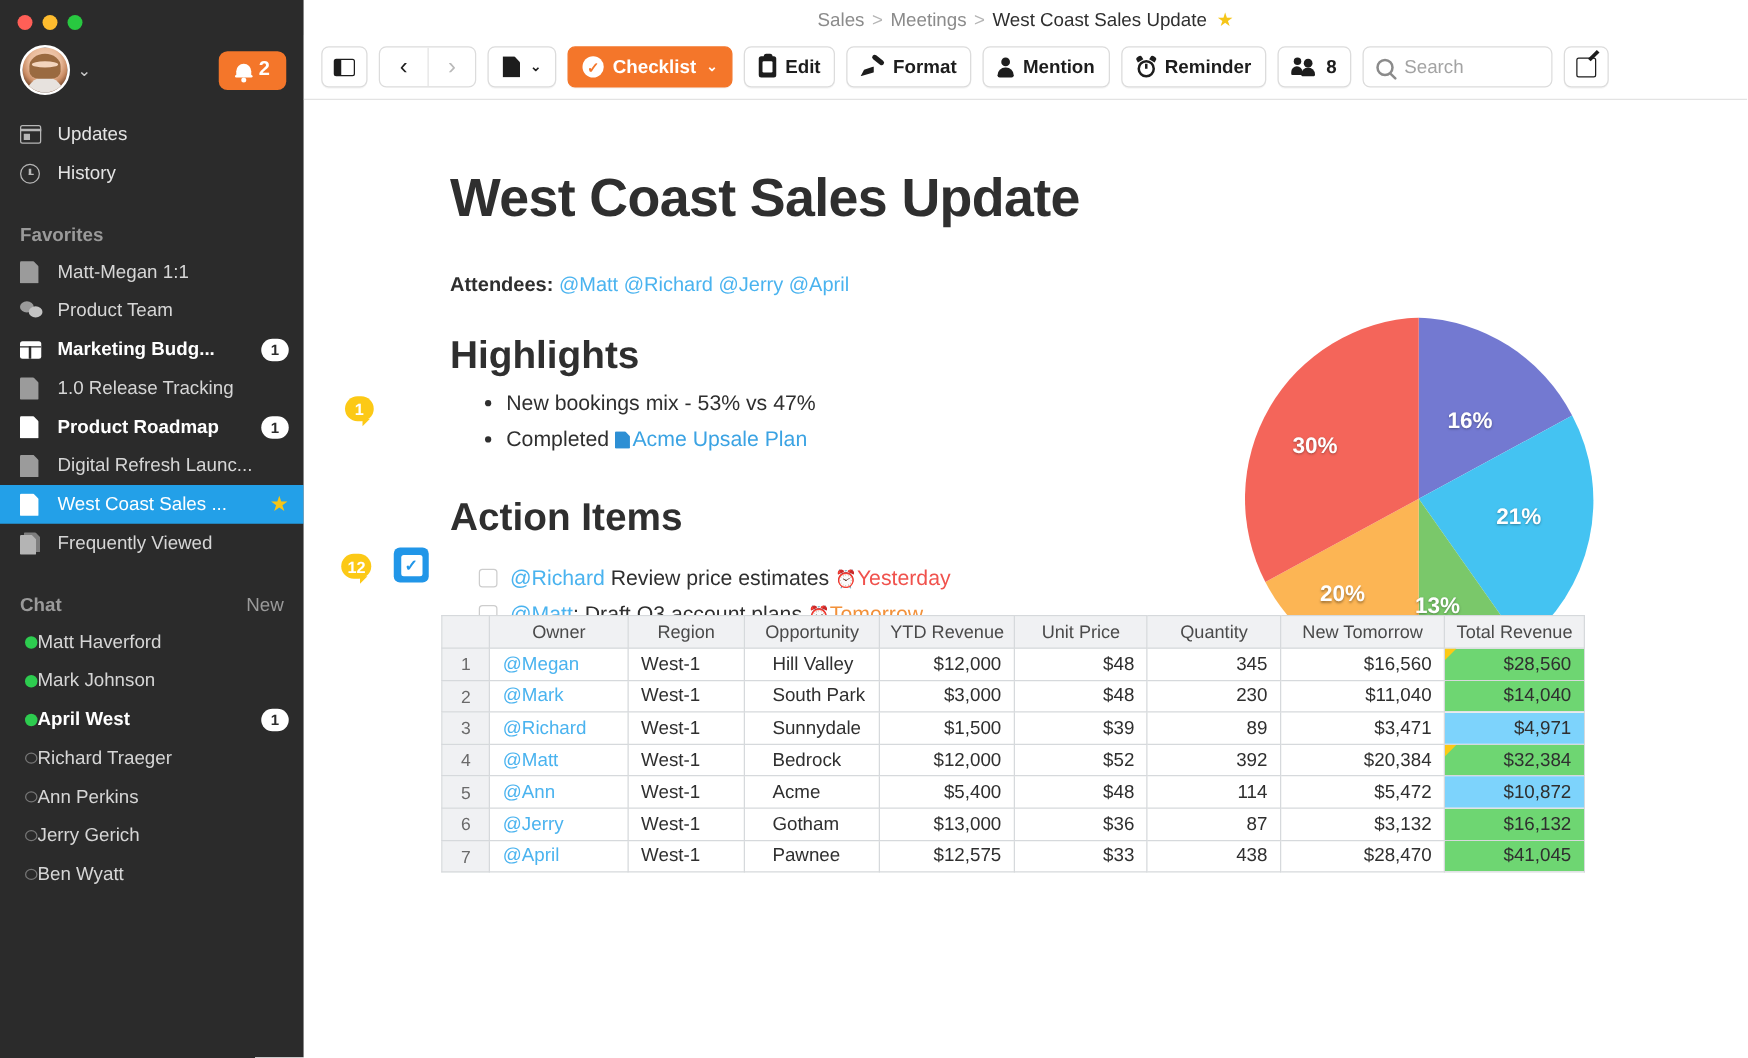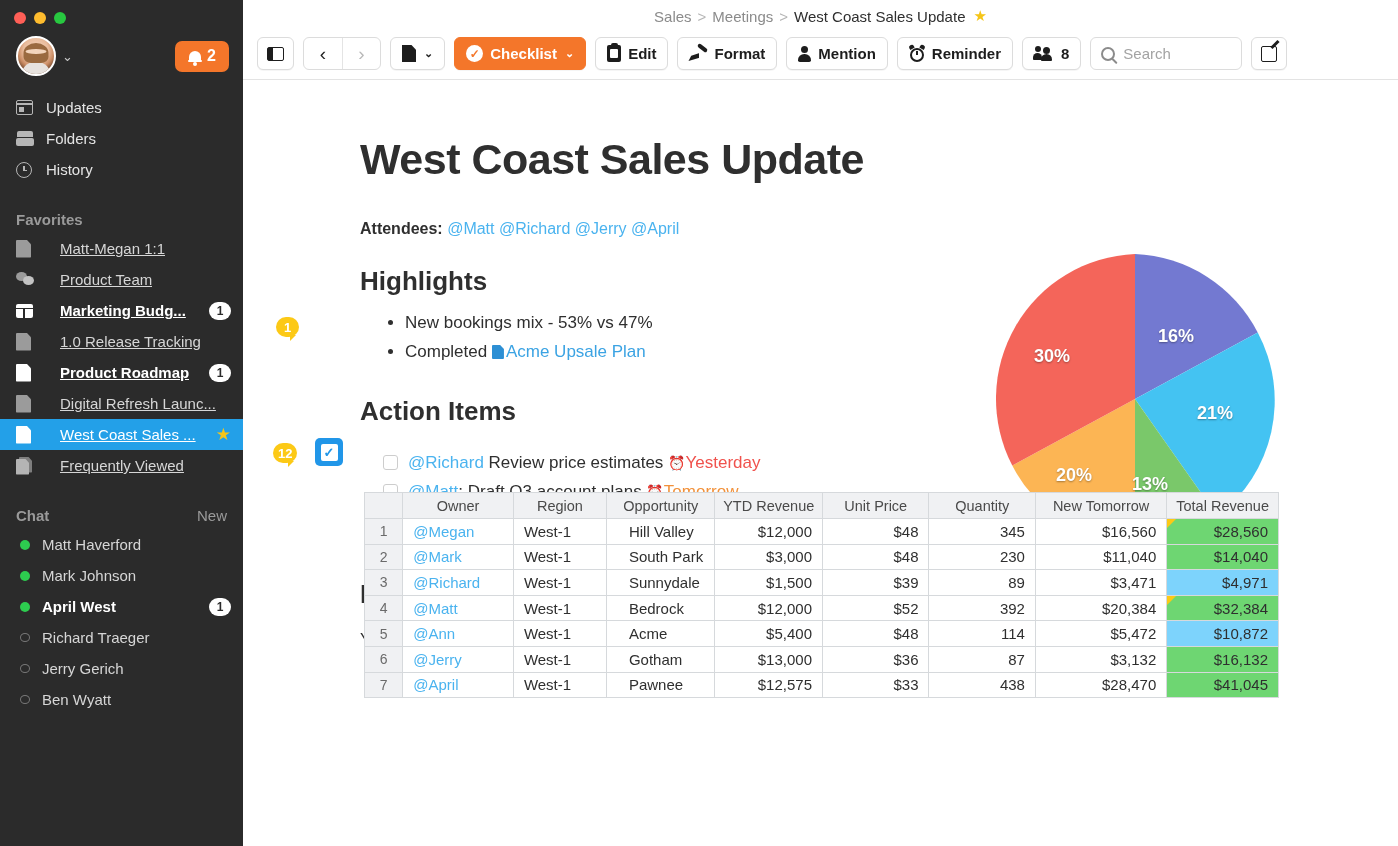--- a/index.html
+++ b/index.html
@@ -458,12 +458,6 @@
             <span class="updates-ic"></span>
           </span>
         <span class="lbl">Updates</span>
-      </div>
-      <div class="nav-item">
-        <span class="ic">
-            <span class="folders-ic"></span>
-          </span>
-        <span class="lbl">Folders</span>
       </div>
       <div class="nav-item">
         <span class="ic">

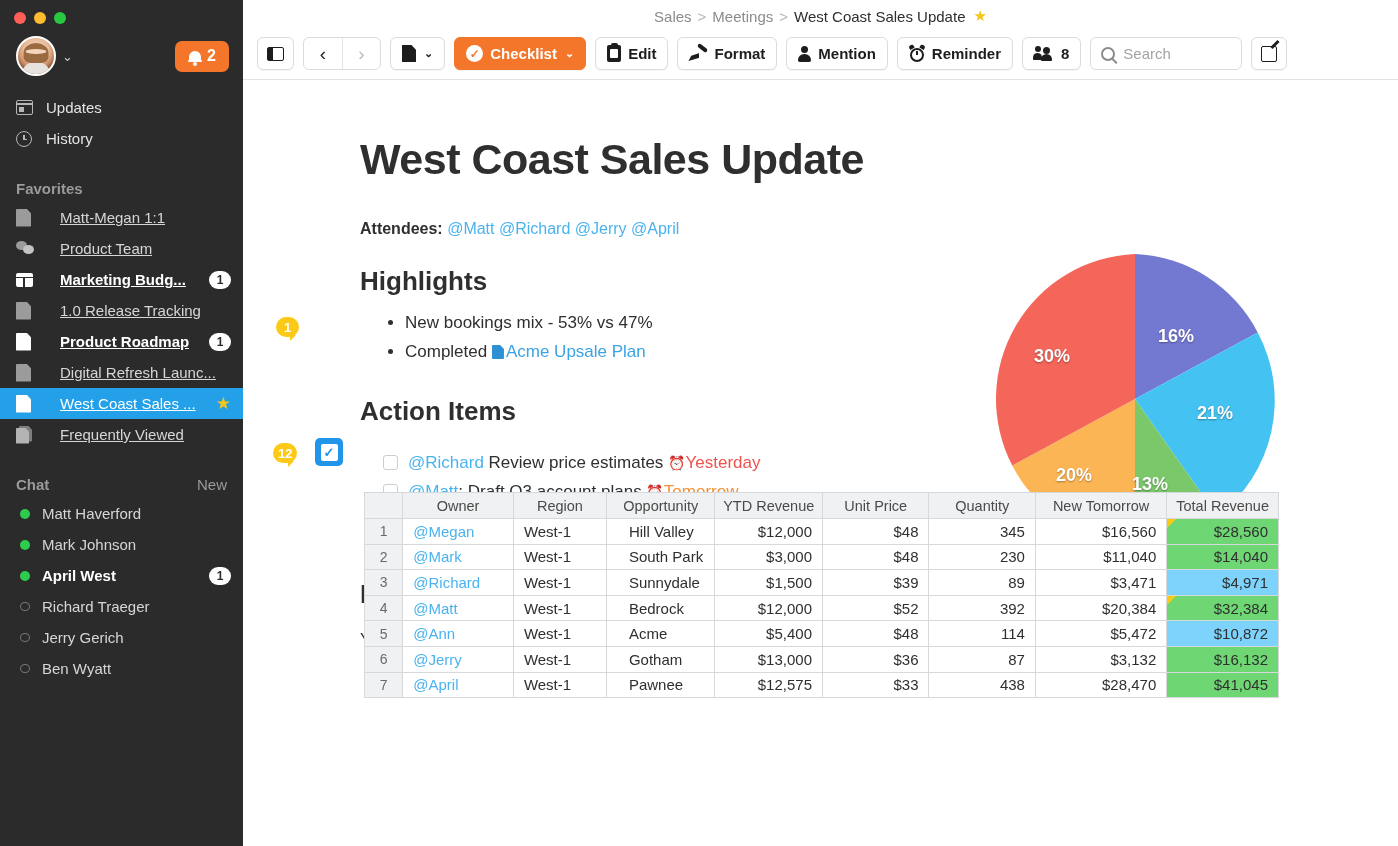--- a/index.html
+++ b/index.html
@@ -115,7 +115,7 @@
     color: #d6d6d6; font-size: 15px;
   }
   .fav-item .ic { width: 22px; flex: 0 0 22px; display: flex; align-items: center; }
-  .fav-item .lbl { margin-left: 22px; white-space: nowrap; overflow: hidden; text-overflow: ellipsis; text-decoration: underline; }
+  .fav-item .lbl { margin-left: 8px; white-space: nowrap; overflow: hidden; text-overflow: ellipsis; }
   .fav-item.bold .lbl { font-weight: bold; color: #ffffff; }
   .fav-item.active { background: #23a0e8; }
   .fav-item.active .lbl { color: #ffffff; }

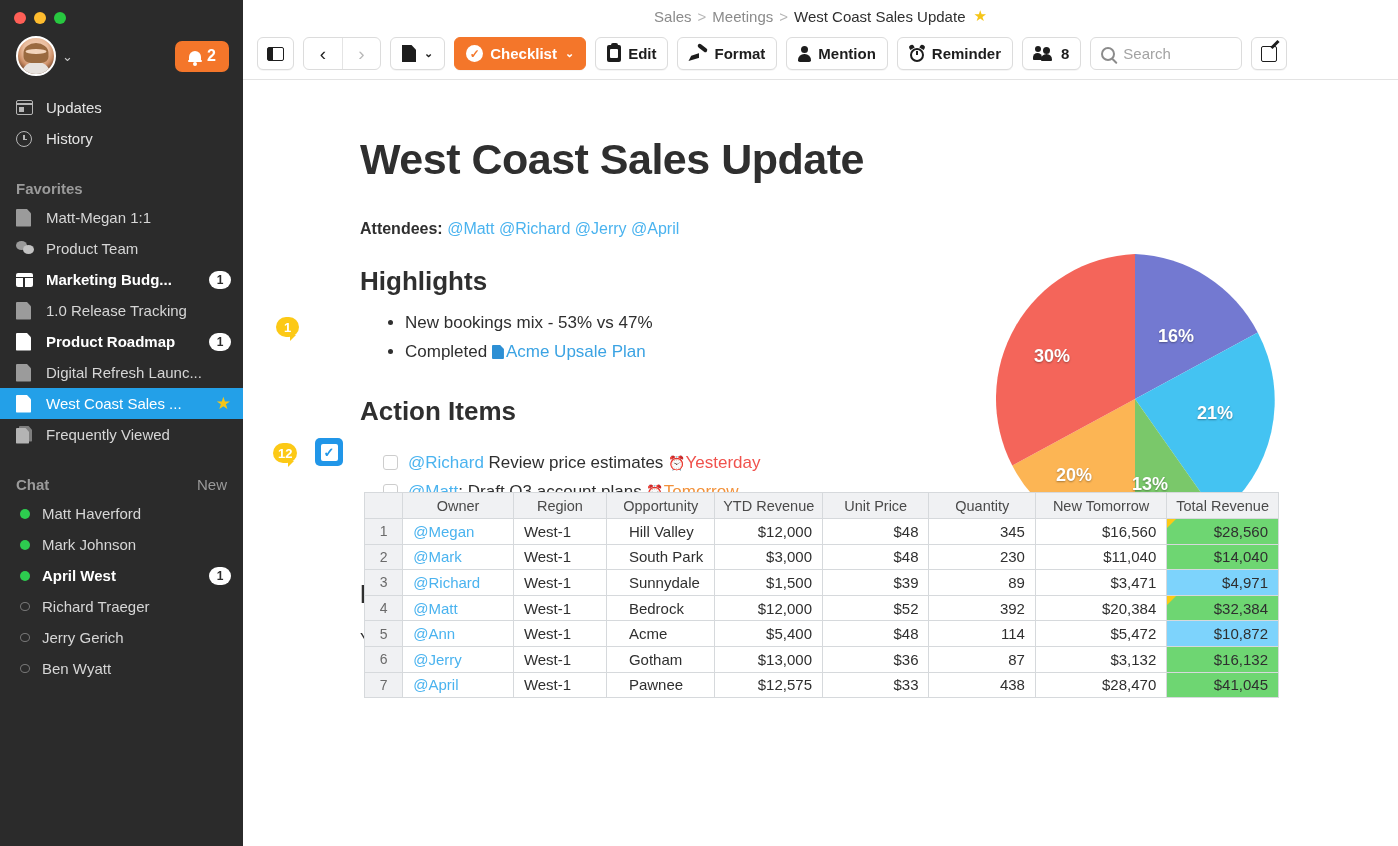--- a/index.html
+++ b/index.html
@@ -324,7 +324,7 @@
   .attendees b { font-weight: bold; }
   .mention { color: #4ab3ef; }
   .h2 {
-    font-size: 26px; font-weight: bold; color: #2f2f2f;
+    font-size: 31px; font-weight: bold; color: #2f2f2f;
     position: absolute; left: 117px;
   }
   .bullets { position: absolute; left: 140px; font-size: 17px; color: #2f2f2f; }

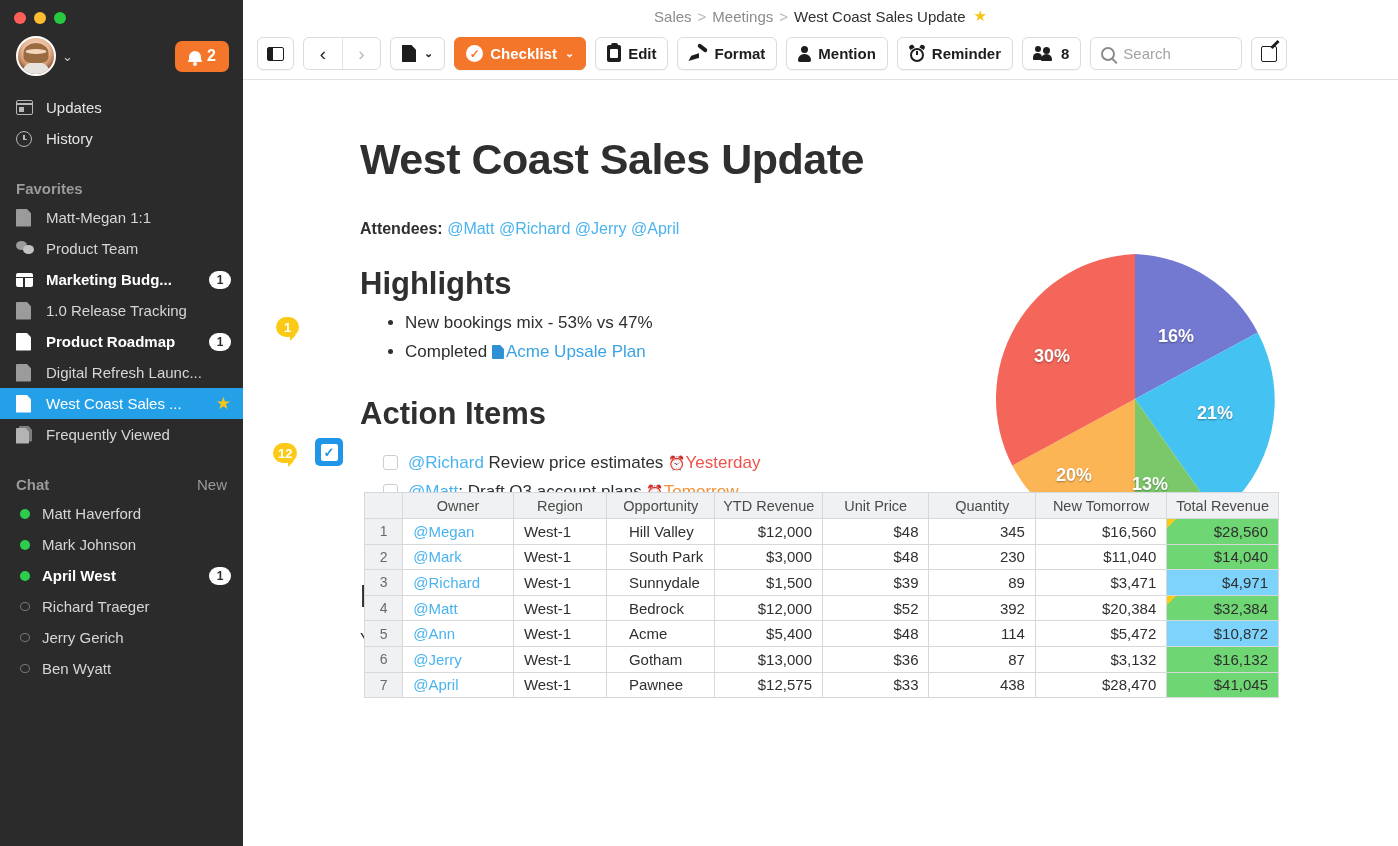--- a/index.html
+++ b/index.html
@@ -141,7 +141,7 @@
   }
   .dot.on { background: #2dcc4f; }
   .dot.off { background: transparent; border: 1.5px solid #777; width: 9px; height: 9px; }
-  .chat-item .lbl { margin-left: 12px; }
+  .chat-item .lbl { }
 
   
   .doc-ic {

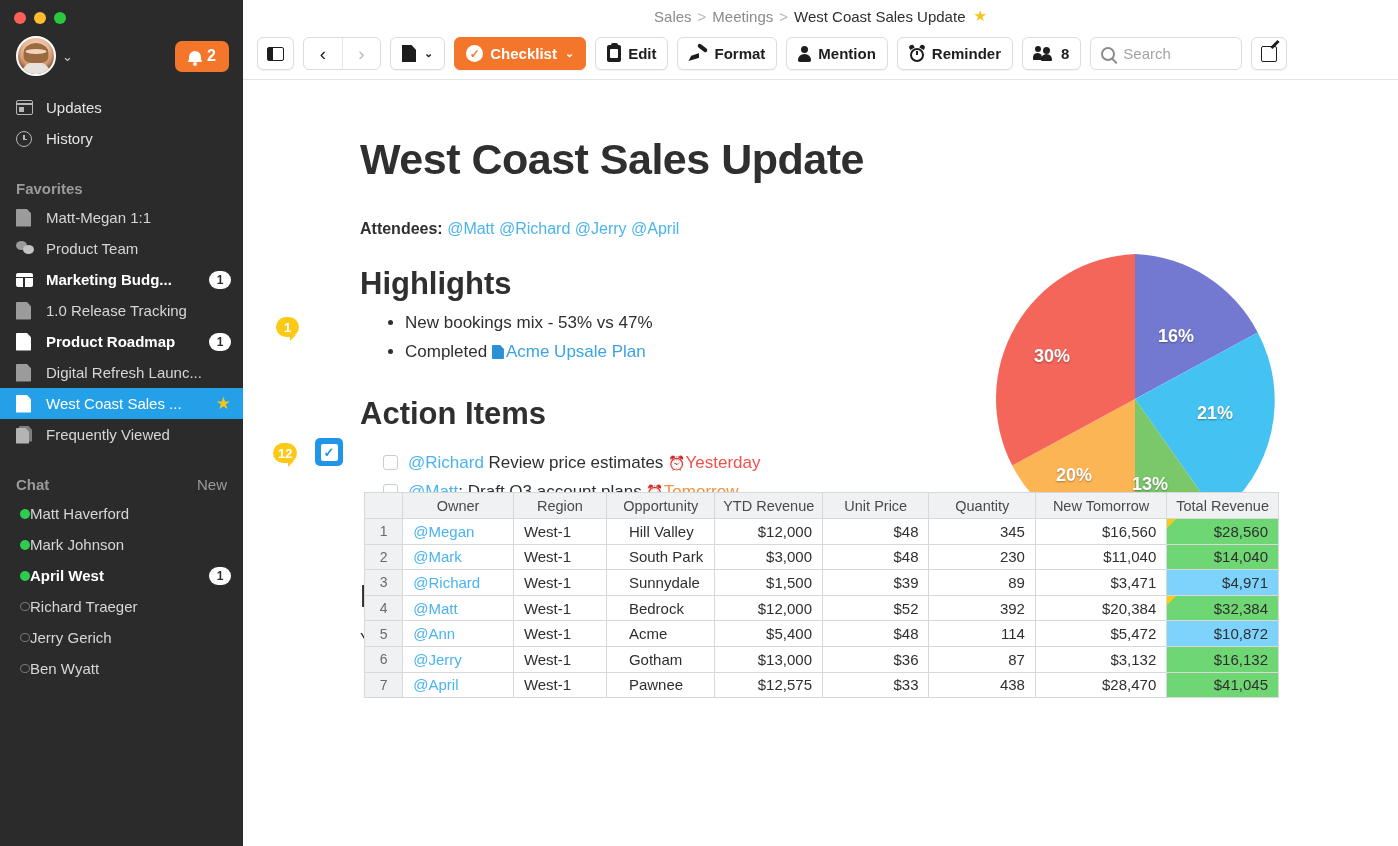--- a/index.html
+++ b/index.html
@@ -381,7 +381,7 @@
 
   
   .tbl {
-    position: absolute; left: 121px; top: 412px;
+    position: absolute; left: 110px; top: 412px;
     border-collapse: collapse;
     font-size: 15px; color: #2f2f2f;
     width: 915px;

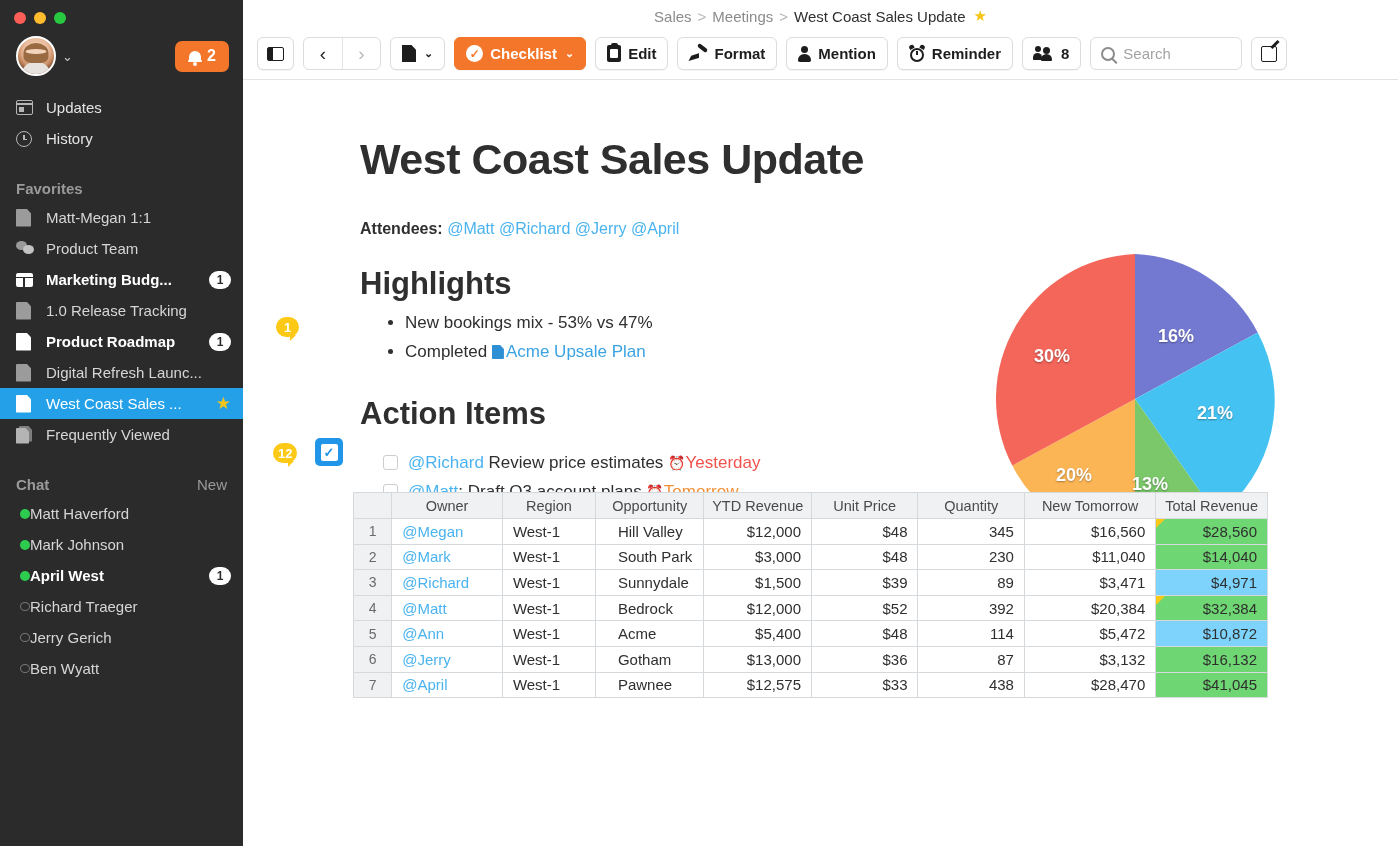--- a/index.html
+++ b/index.html
@@ -553,6 +553,10 @@
       <div class="chat-item">
         <span class="dot off"></span>
         <span class="lbl">Richard Traeger</span>
+      </div>
+      <div class="chat-item">
+        <span class="dot off"></span>
+        <span class="lbl">Ann Perkins</span>
       </div>
       <div class="chat-item">
         <span class="dot off"></span>

